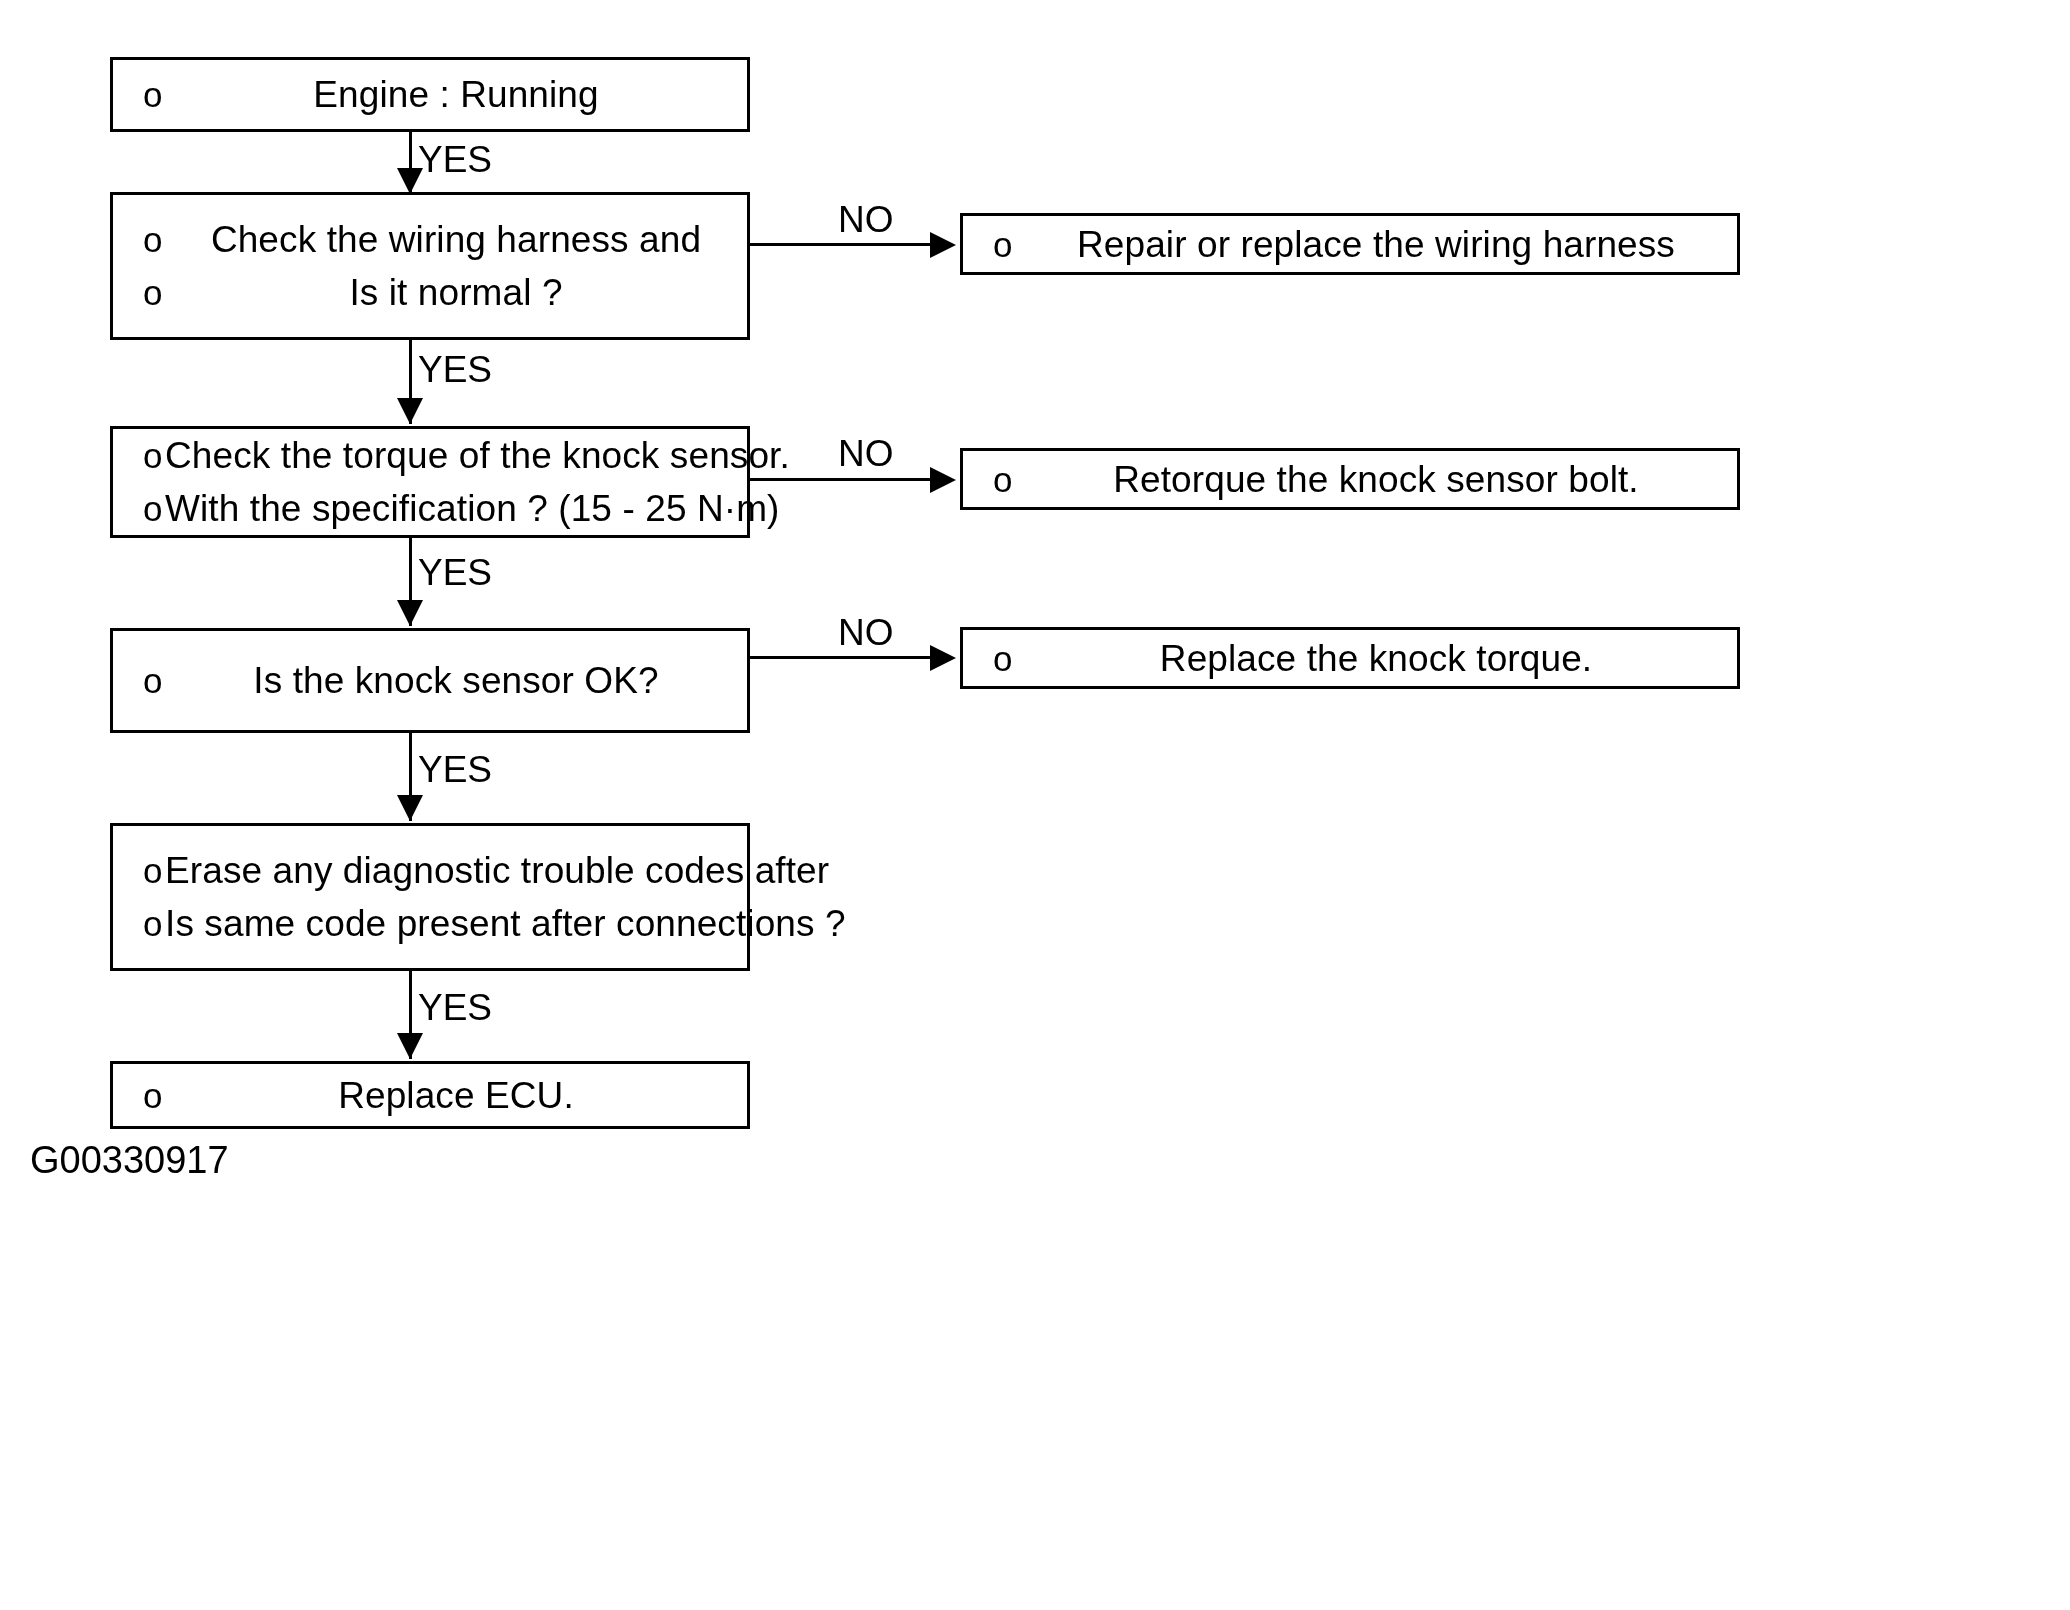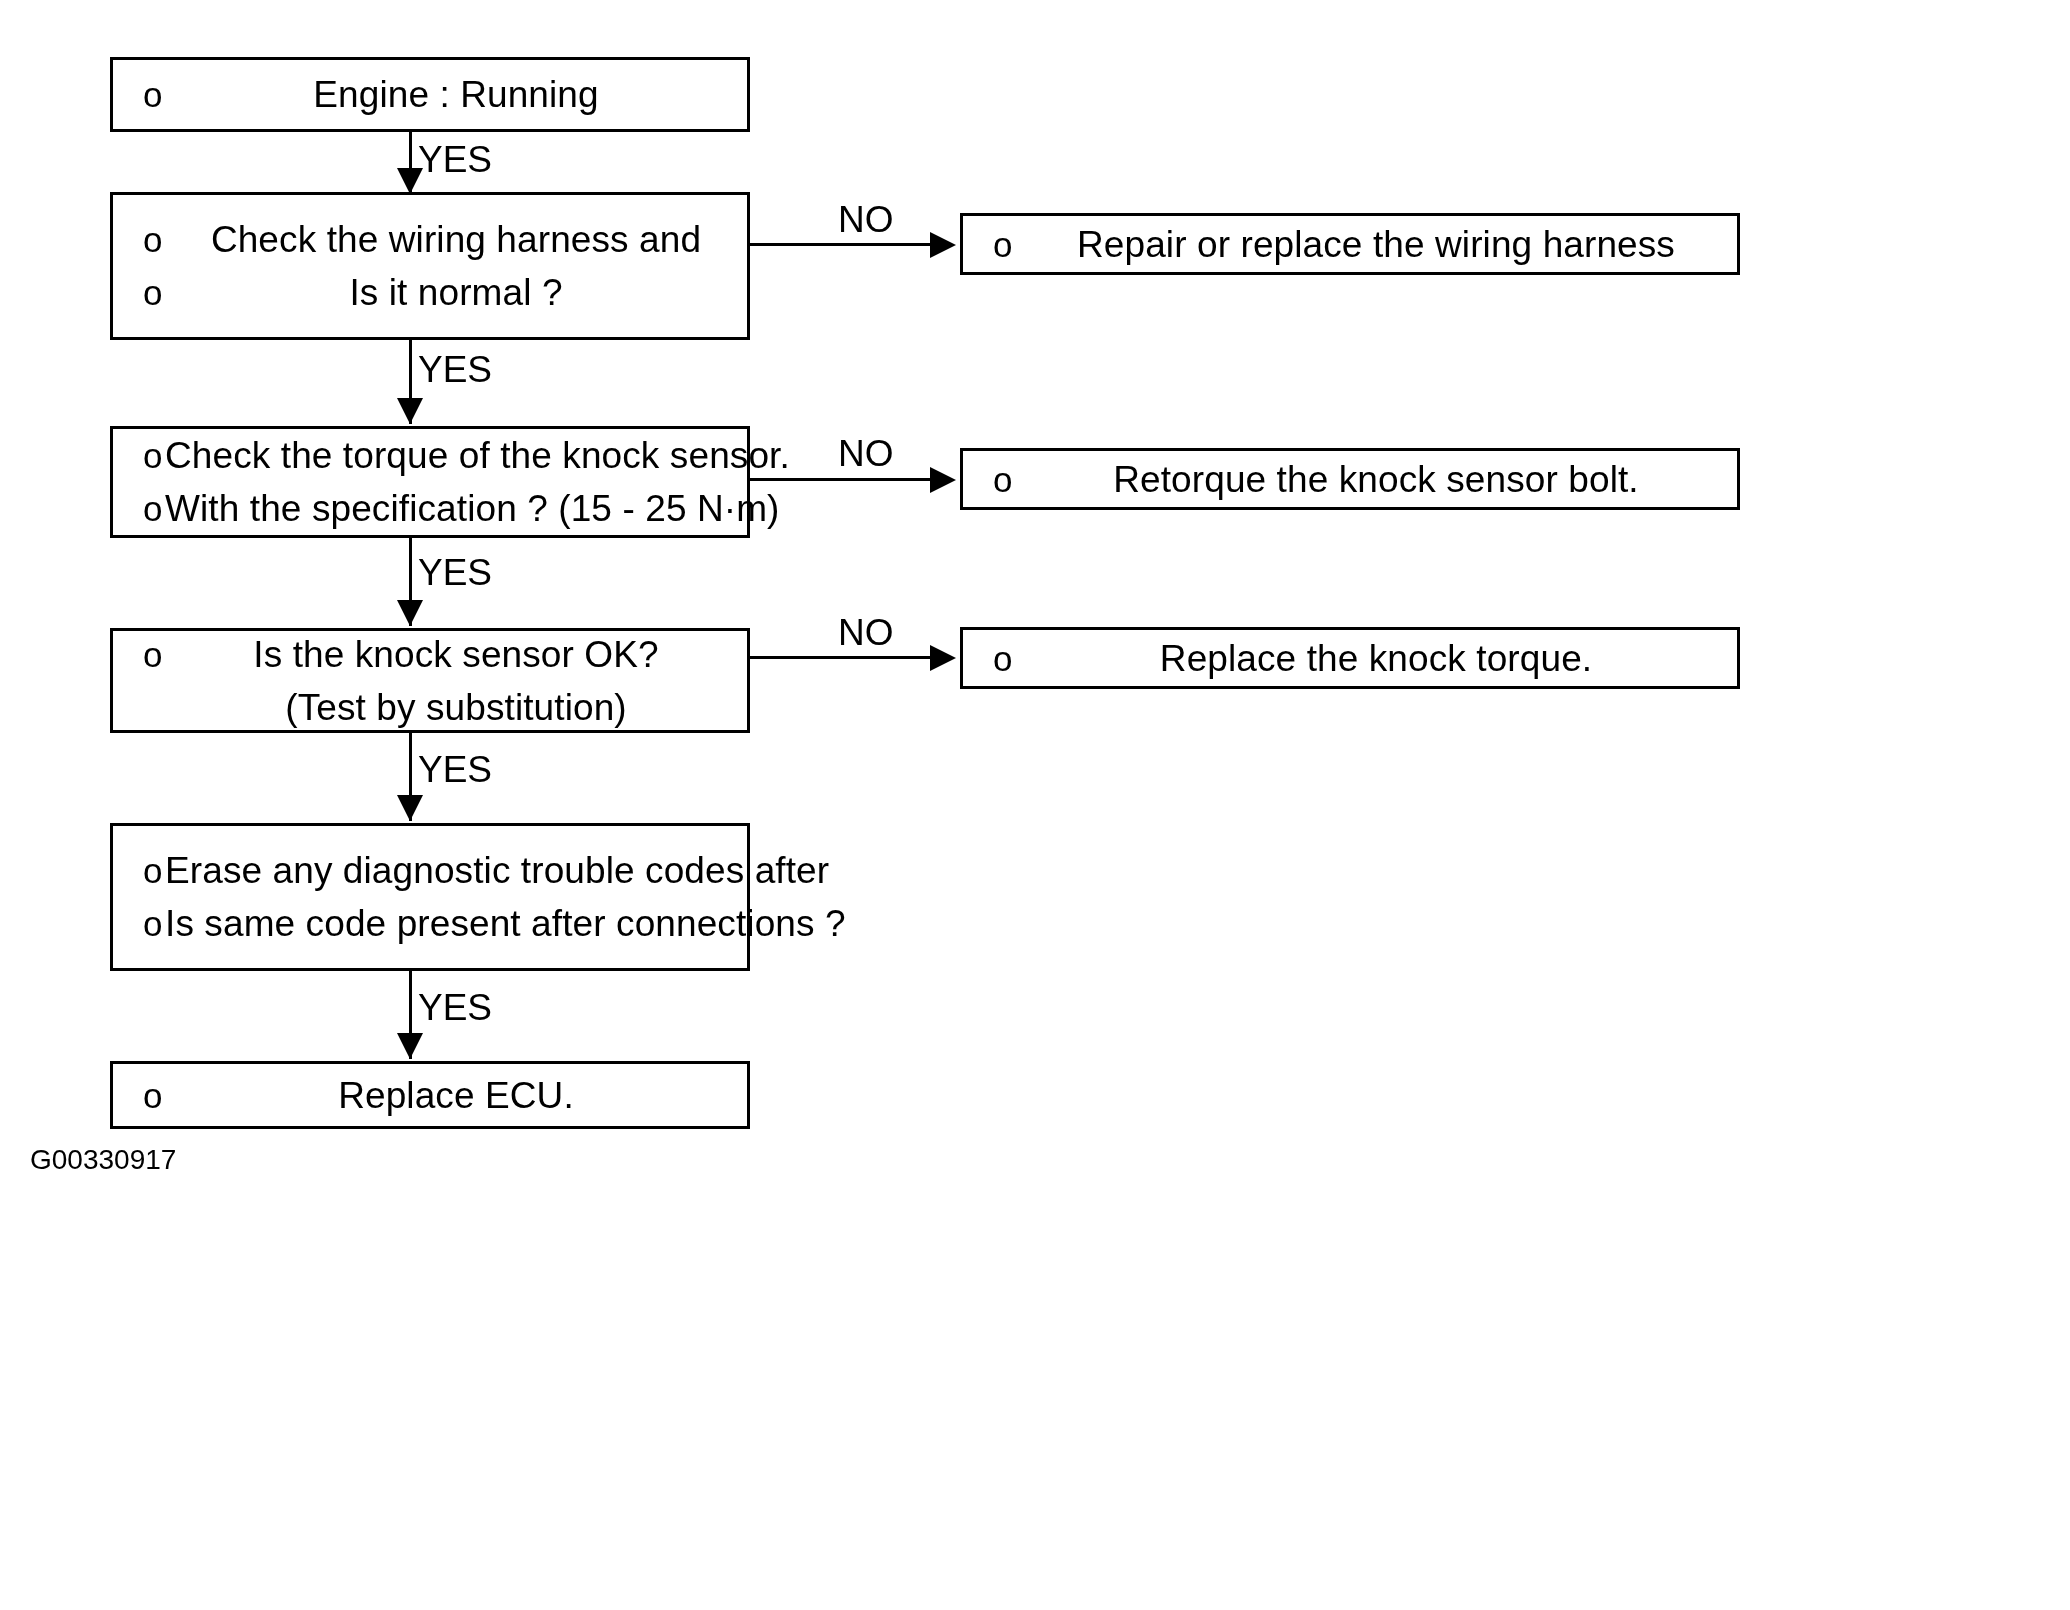--- a/index.html
+++ b/index.html
@@ -166,10 +166,6 @@
       <span class="bullet">o</span>
       <span class="ltext">Is the knock sensor OK?</span>
     </div>
-    <div class="line">
-      <span class="bullet blank"></span>
-      <span class="ltext">(Test by substitution)</span>
-    </div>
   </div>
 
   <div class="hline" style="left:750px; top:656px; width:195px;"></div>

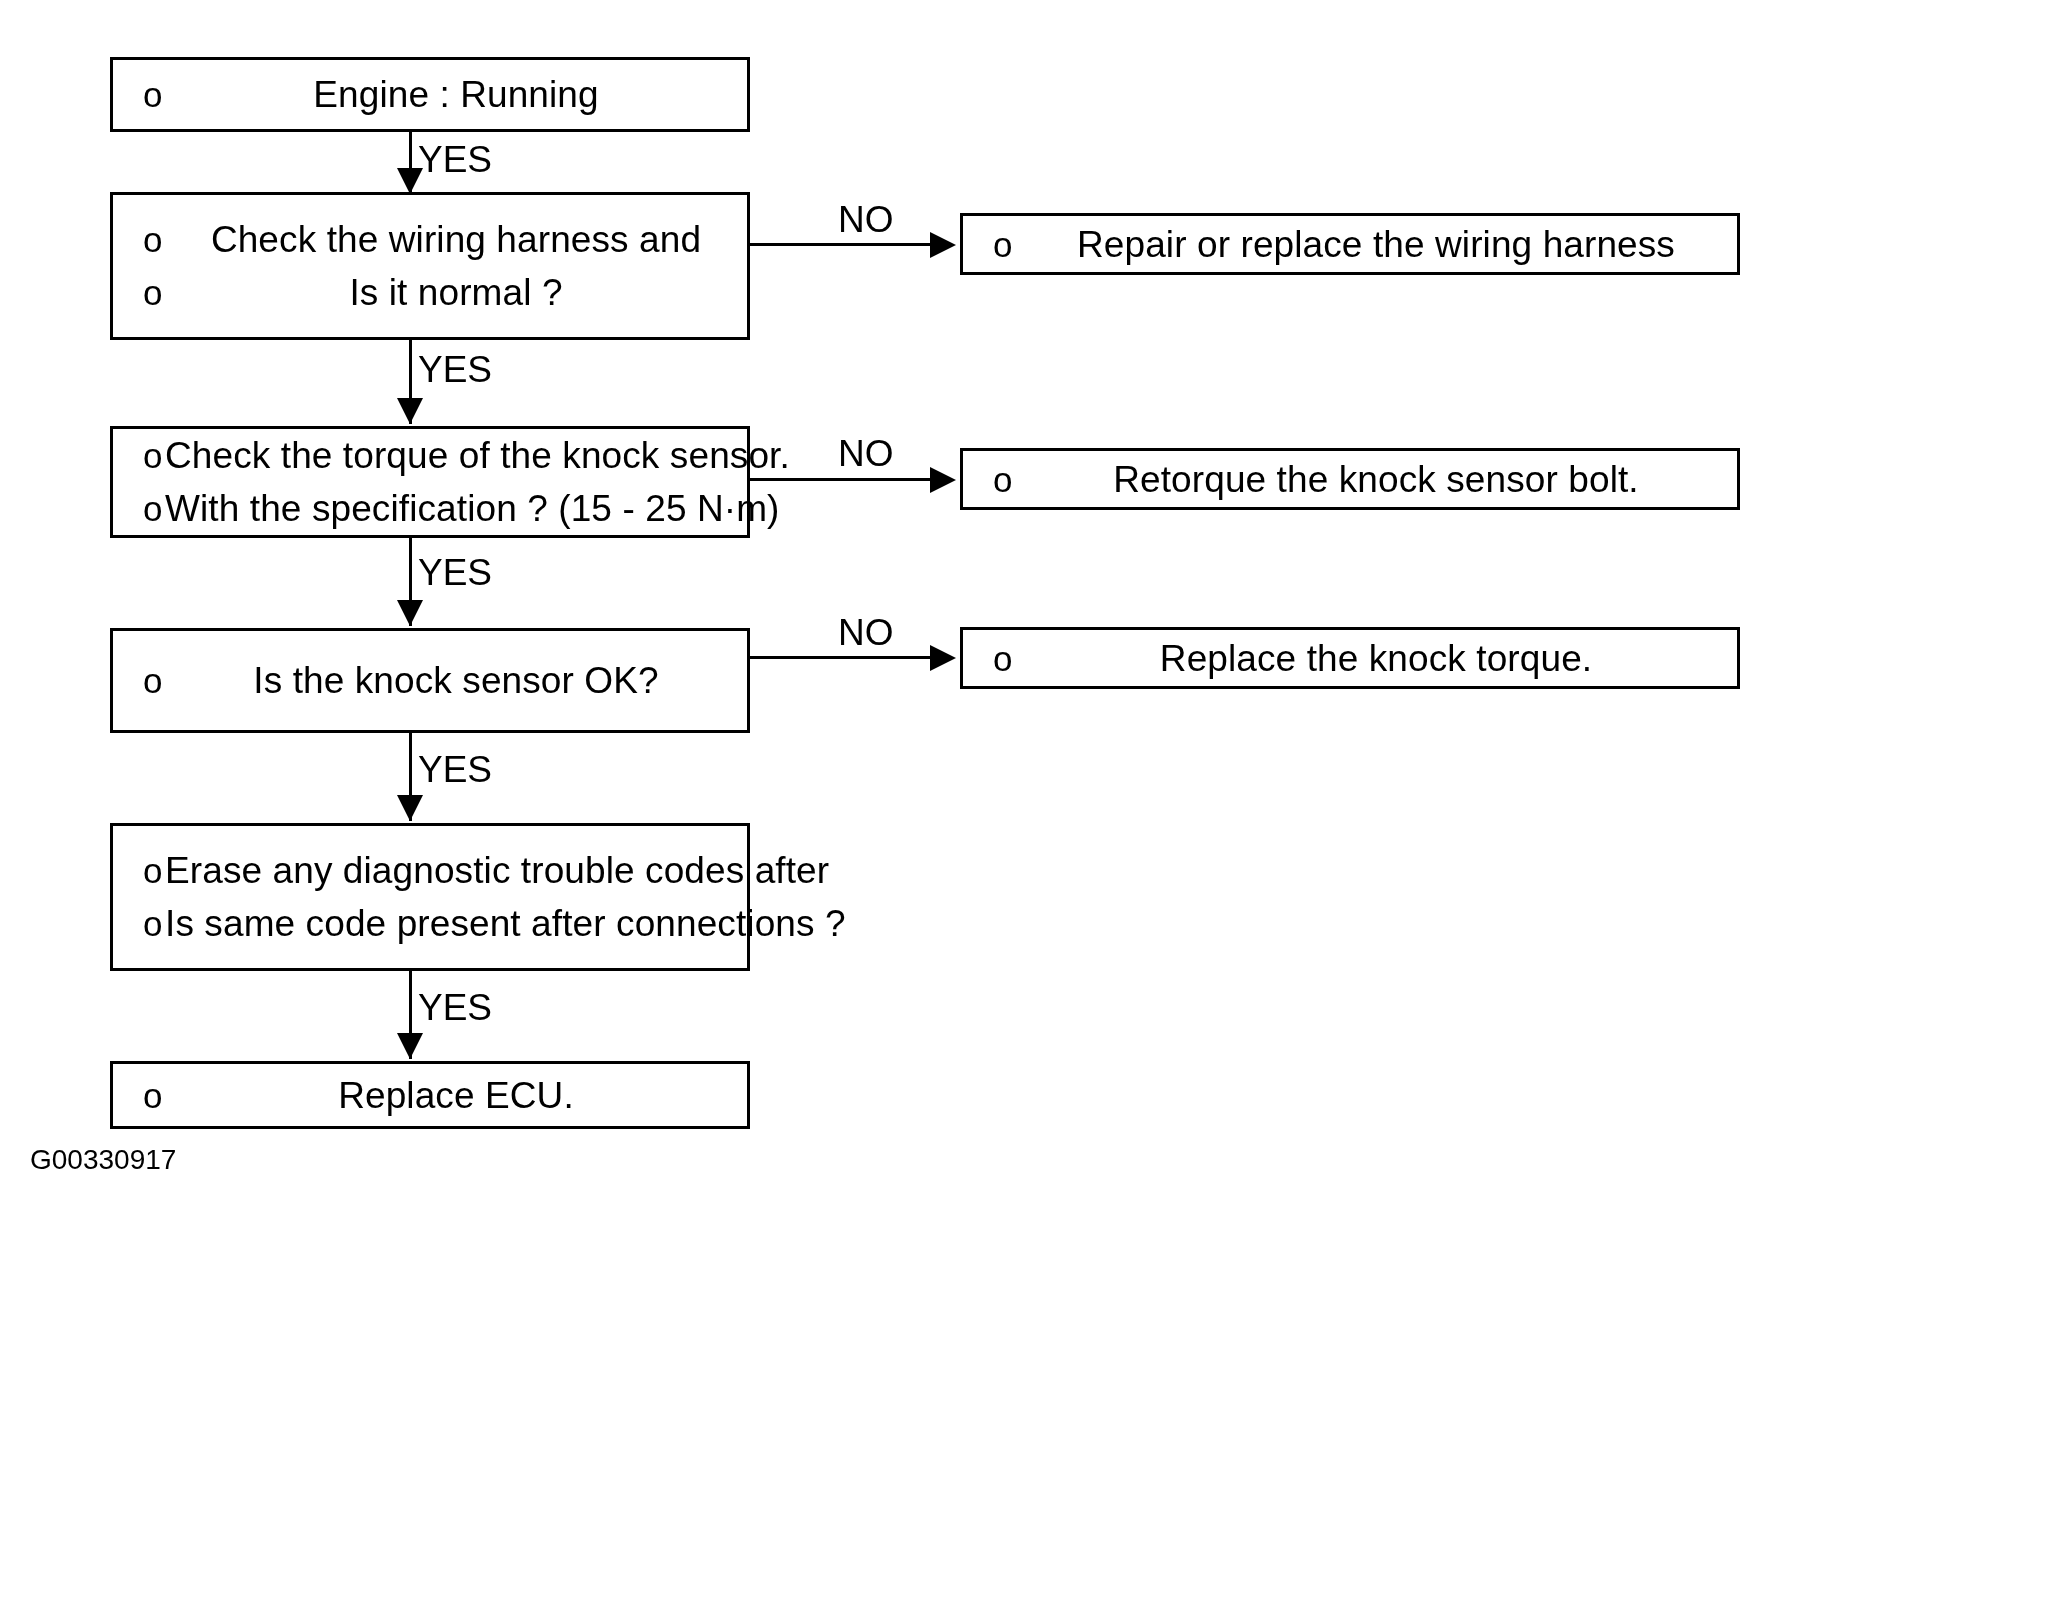--- a/index.html
+++ b/index.html
@@ -88,7 +88,7 @@
   }
   .caption {
     position: absolute;
-    font-size: 28px;
+    font-size: 38px;
     line-height: 34px;
     white-space: pre;
   }

